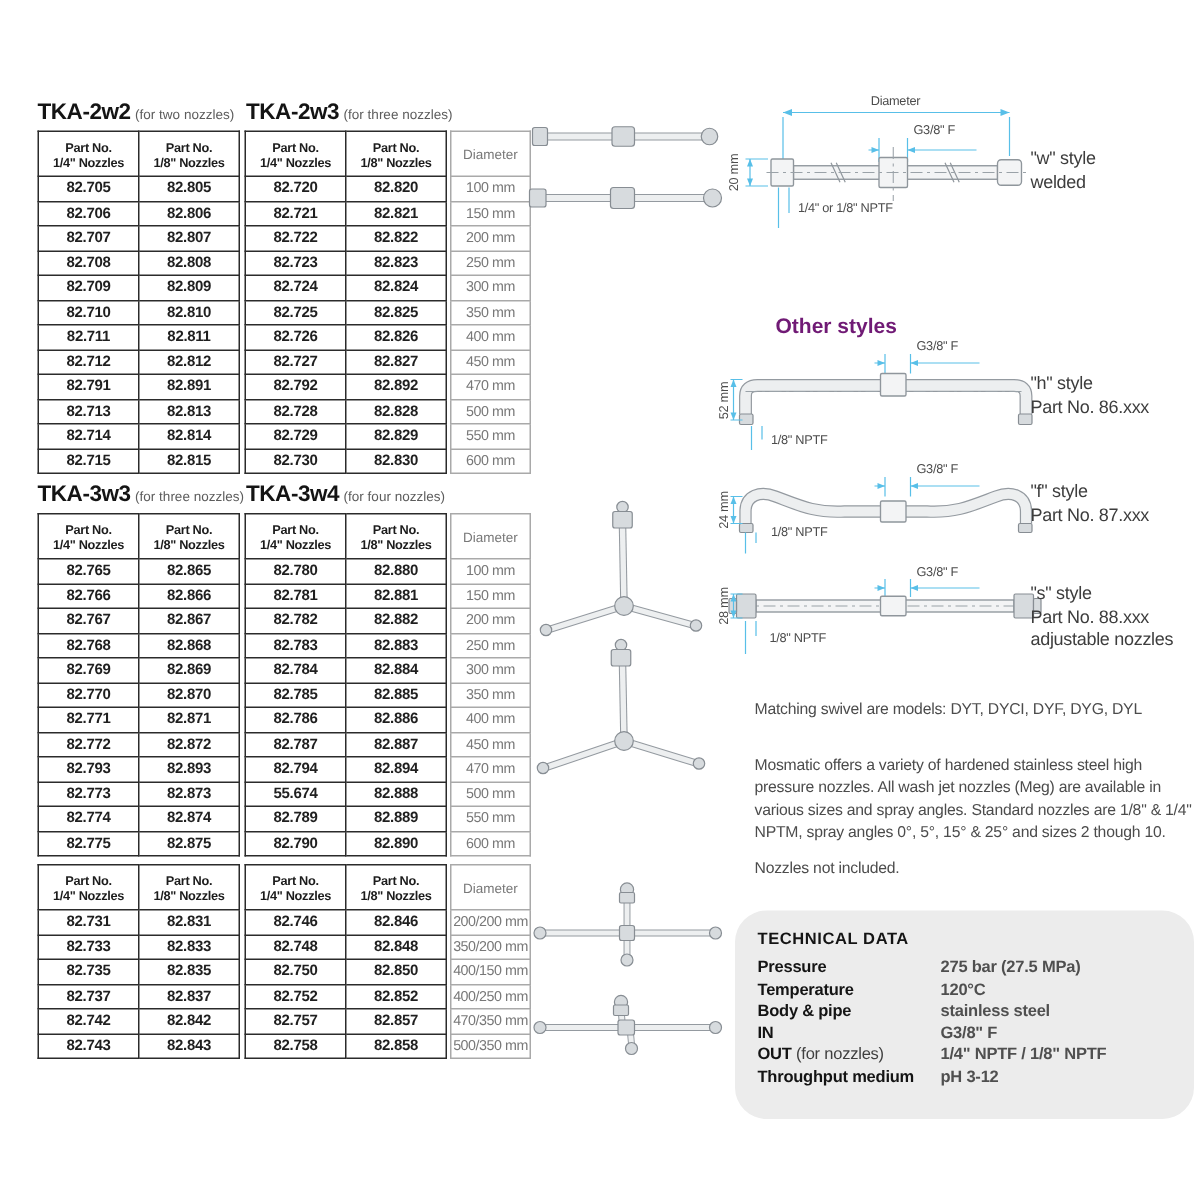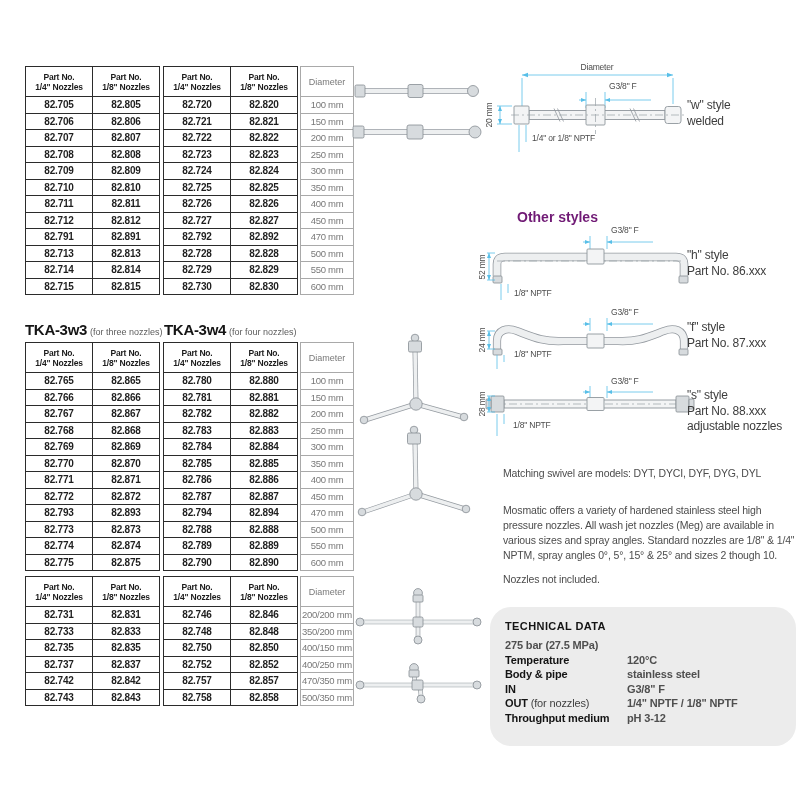--- a/index.html
+++ b/index.html
@@ -55,6 +55,10 @@
 <body>
 
 <section class="tblock" style="top:66px">
+  <div class="block-titles">
+    <div class="btitle"><span class="big">TKA-2w2</span><span class="small">(for two nozzles)</span></div>
+    <div class="btitle right"><span class="big">TKA-2w3</span><span class="small">(for three nozzles)</span></div>
+  </div>
   <div class="tables">
       <table class="pn">
         <tbody>

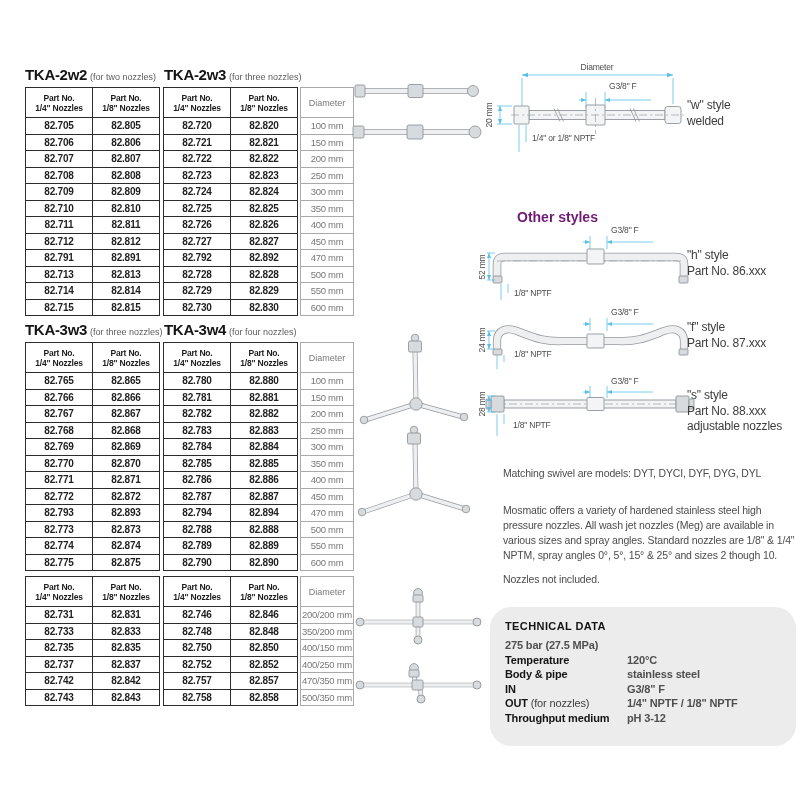--- a/index.html
+++ b/index.html
@@ -323,7 +323,7 @@
             <td>82.894</td>
           </tr>
           <tr>
-            <td>82.788</td>
+            <td>55.674</td>
             <td>82.888</td>
           </tr>
           <tr>

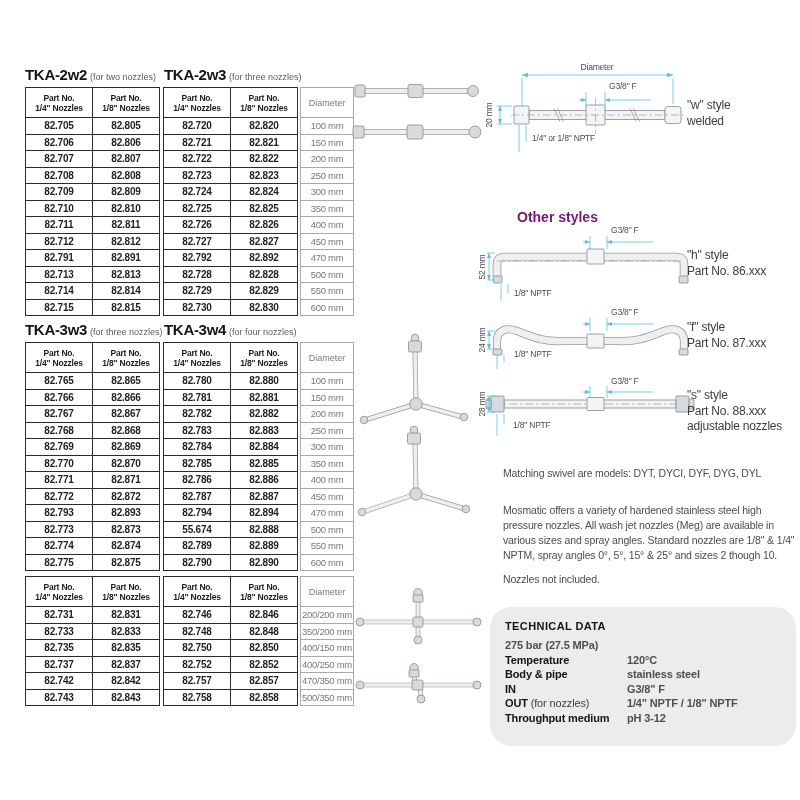--- a/index.html
+++ b/index.html
@@ -659,6 +659,7 @@
   <div class="td-title">TECHNICAL DATA</div>
   <div id="td-rows">
       <div class="td-row">
+        <div class="td-label"><b>Pressure</b><span class="sfx"></span></div>
         <div class="td-value">
           <div>275 bar (27.5 MPa)</div>
         </div>

